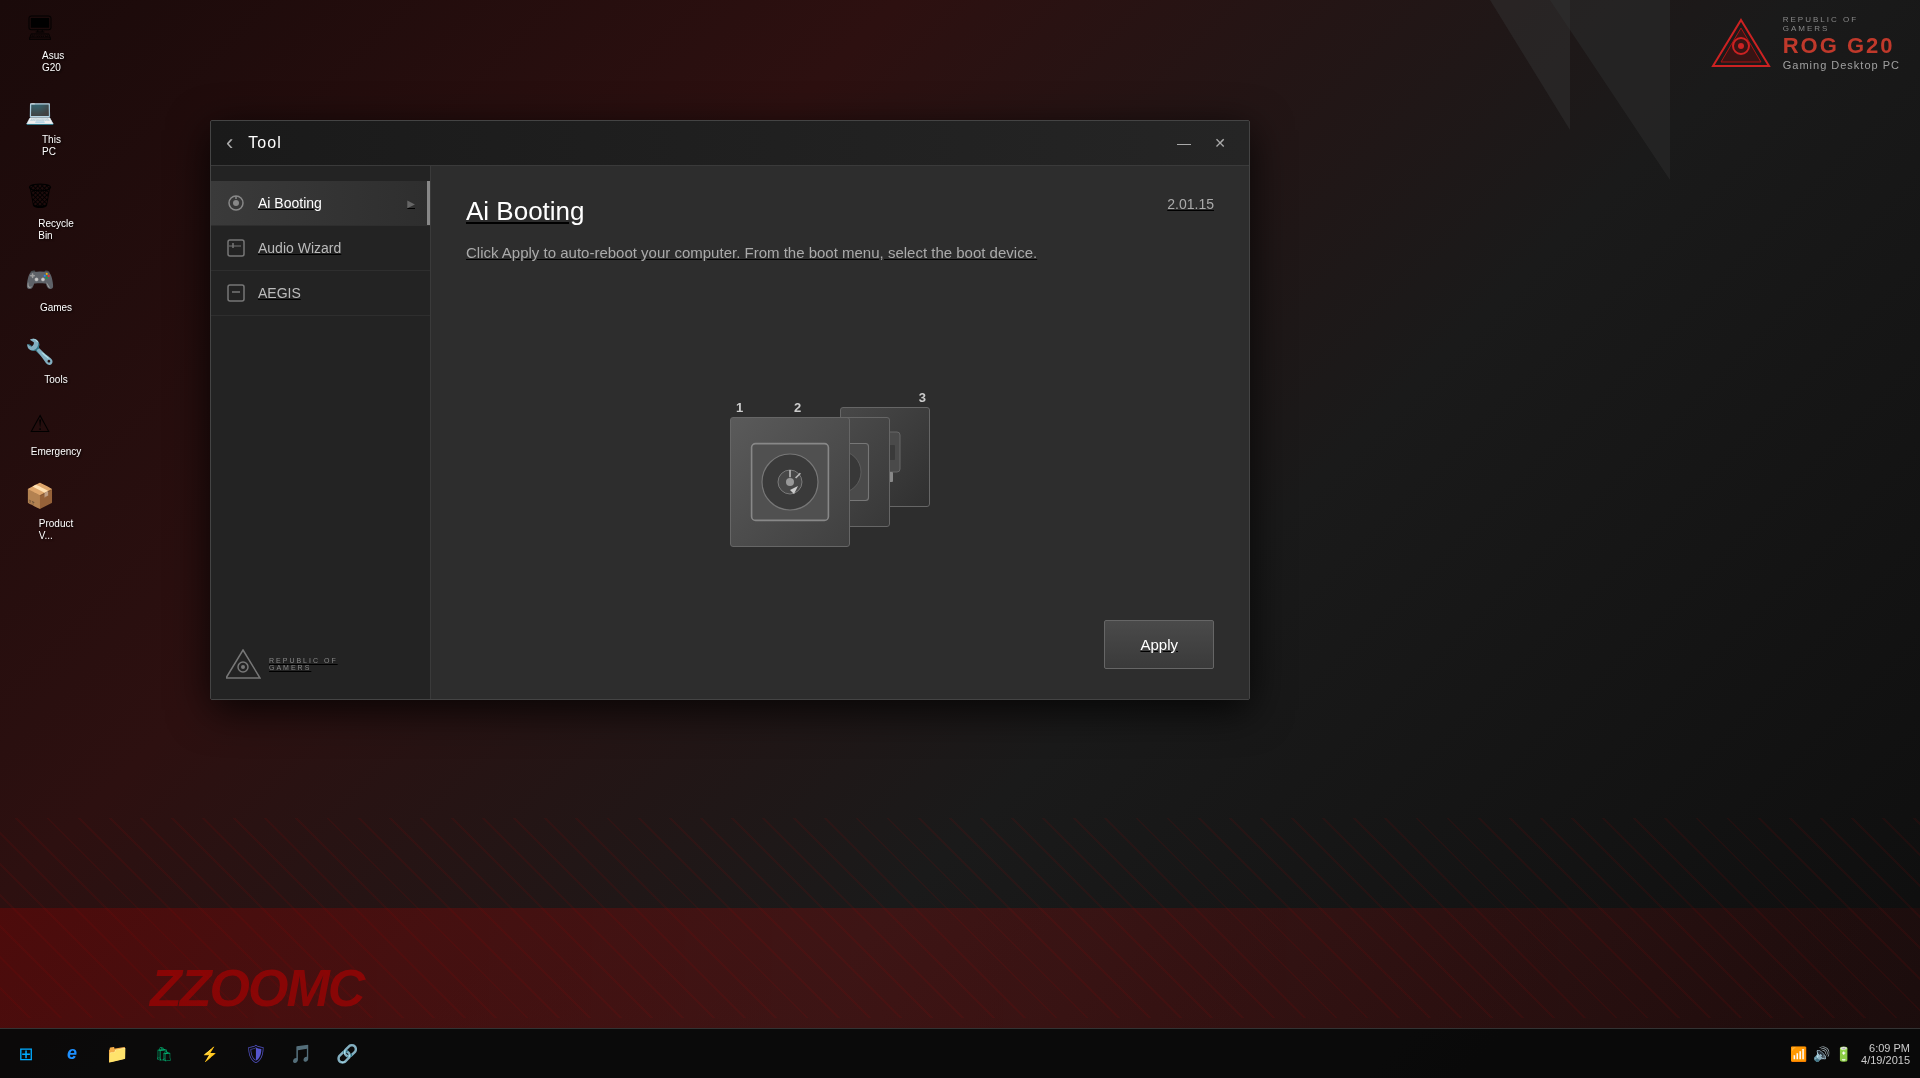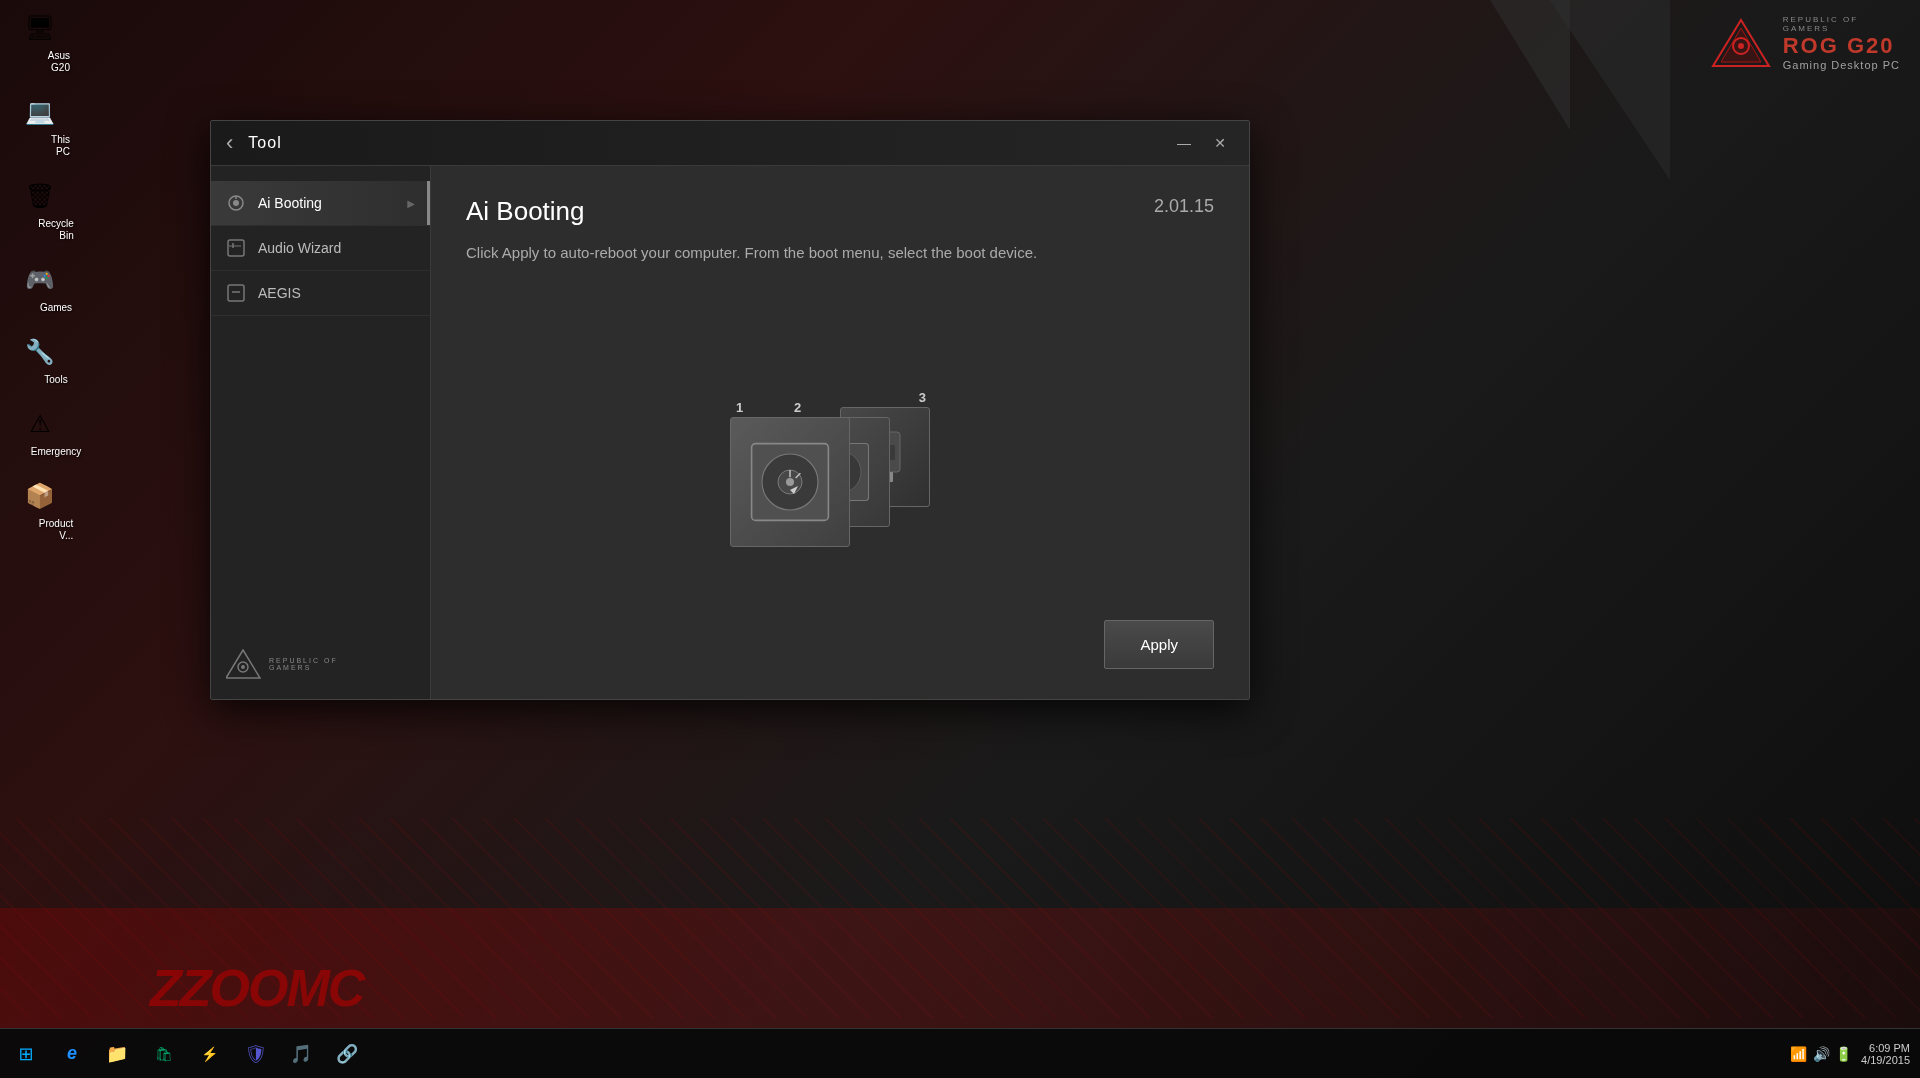--- a/index.html
+++ b/index.html
@@ -118,7 +118,7 @@
     .desktop-icon-label {
       color: #fff;
       font-size: 10px;
-      text-align: right;
+      text-align: left;
       text-shadow: 1px 1px 2px rgba(0,0,0,0.8);
       line-height: 1.2;
       margin-left: 32px;

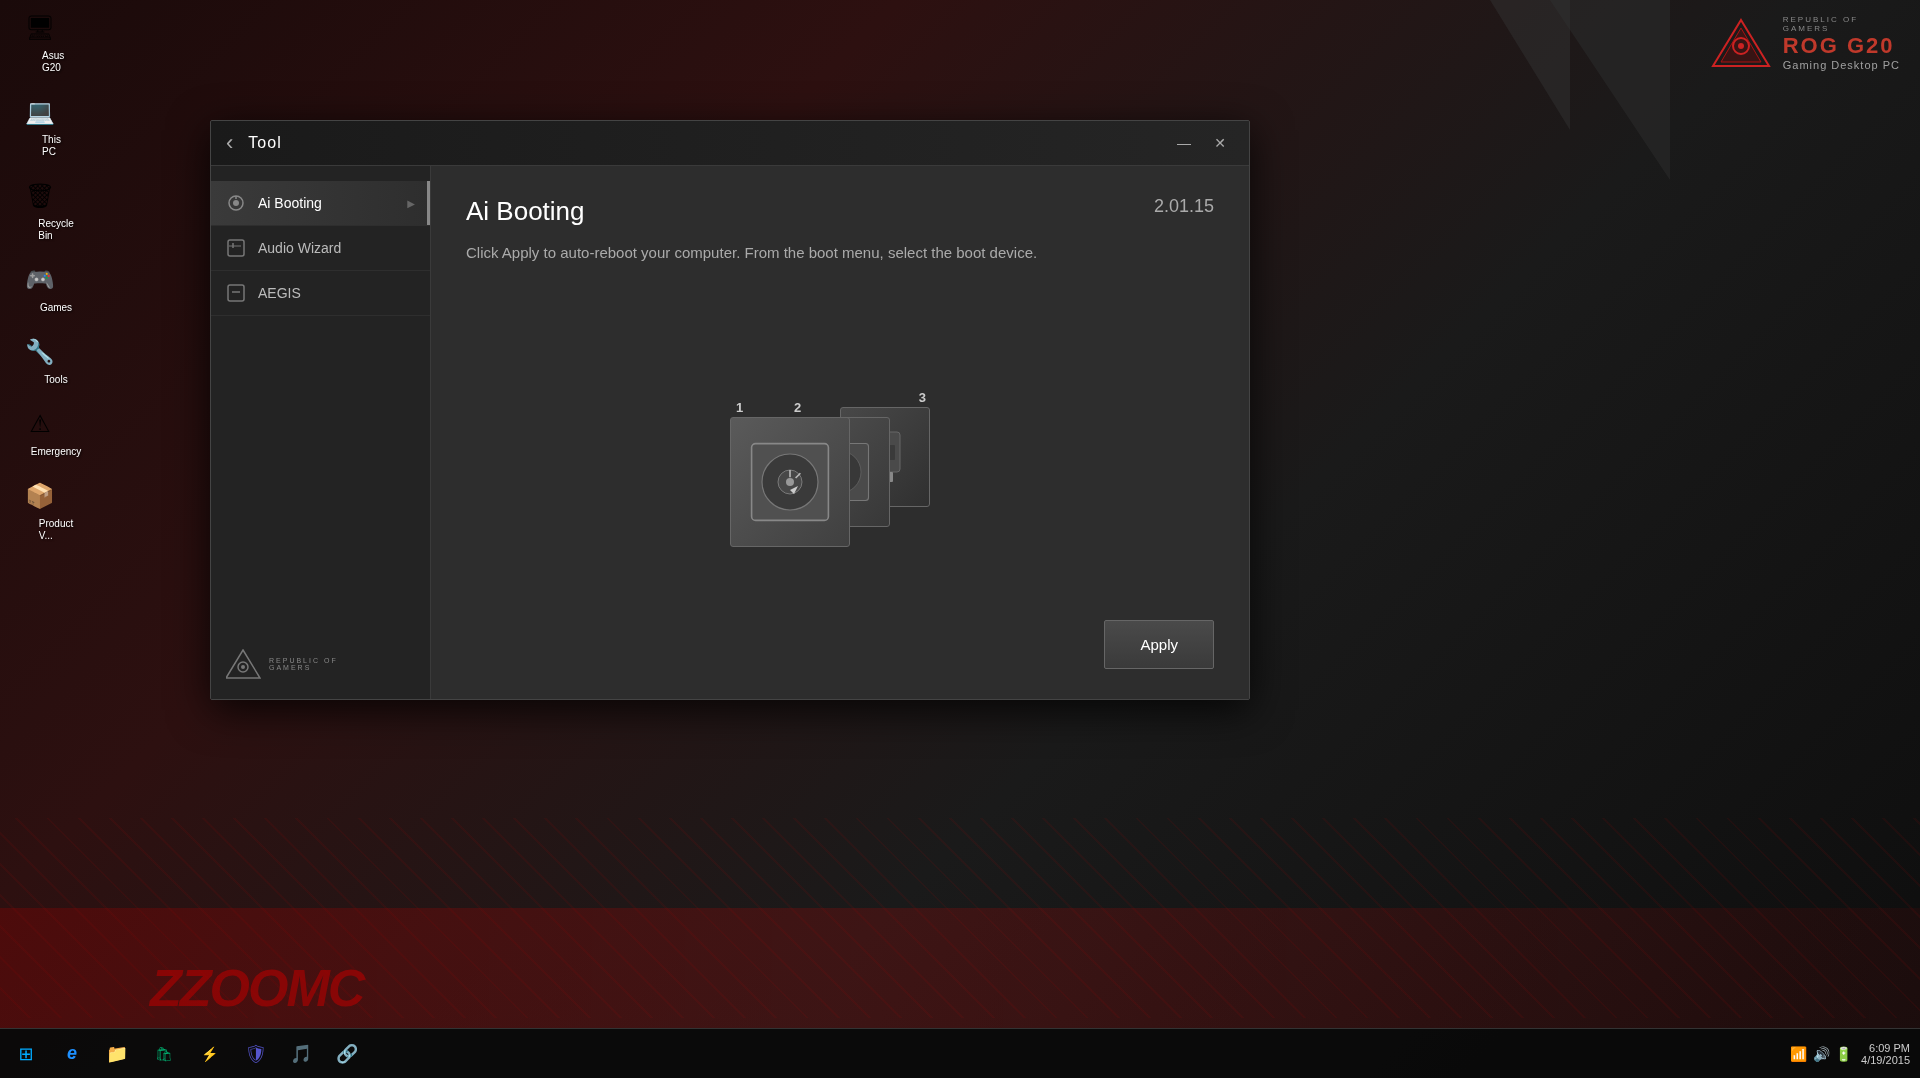--- a/index.html
+++ b/index.html
@@ -276,6 +276,7 @@
     .app-body {
       display: flex;
       height: calc(100% - 45px);
+      text-decoration: underline;
     }
 
     

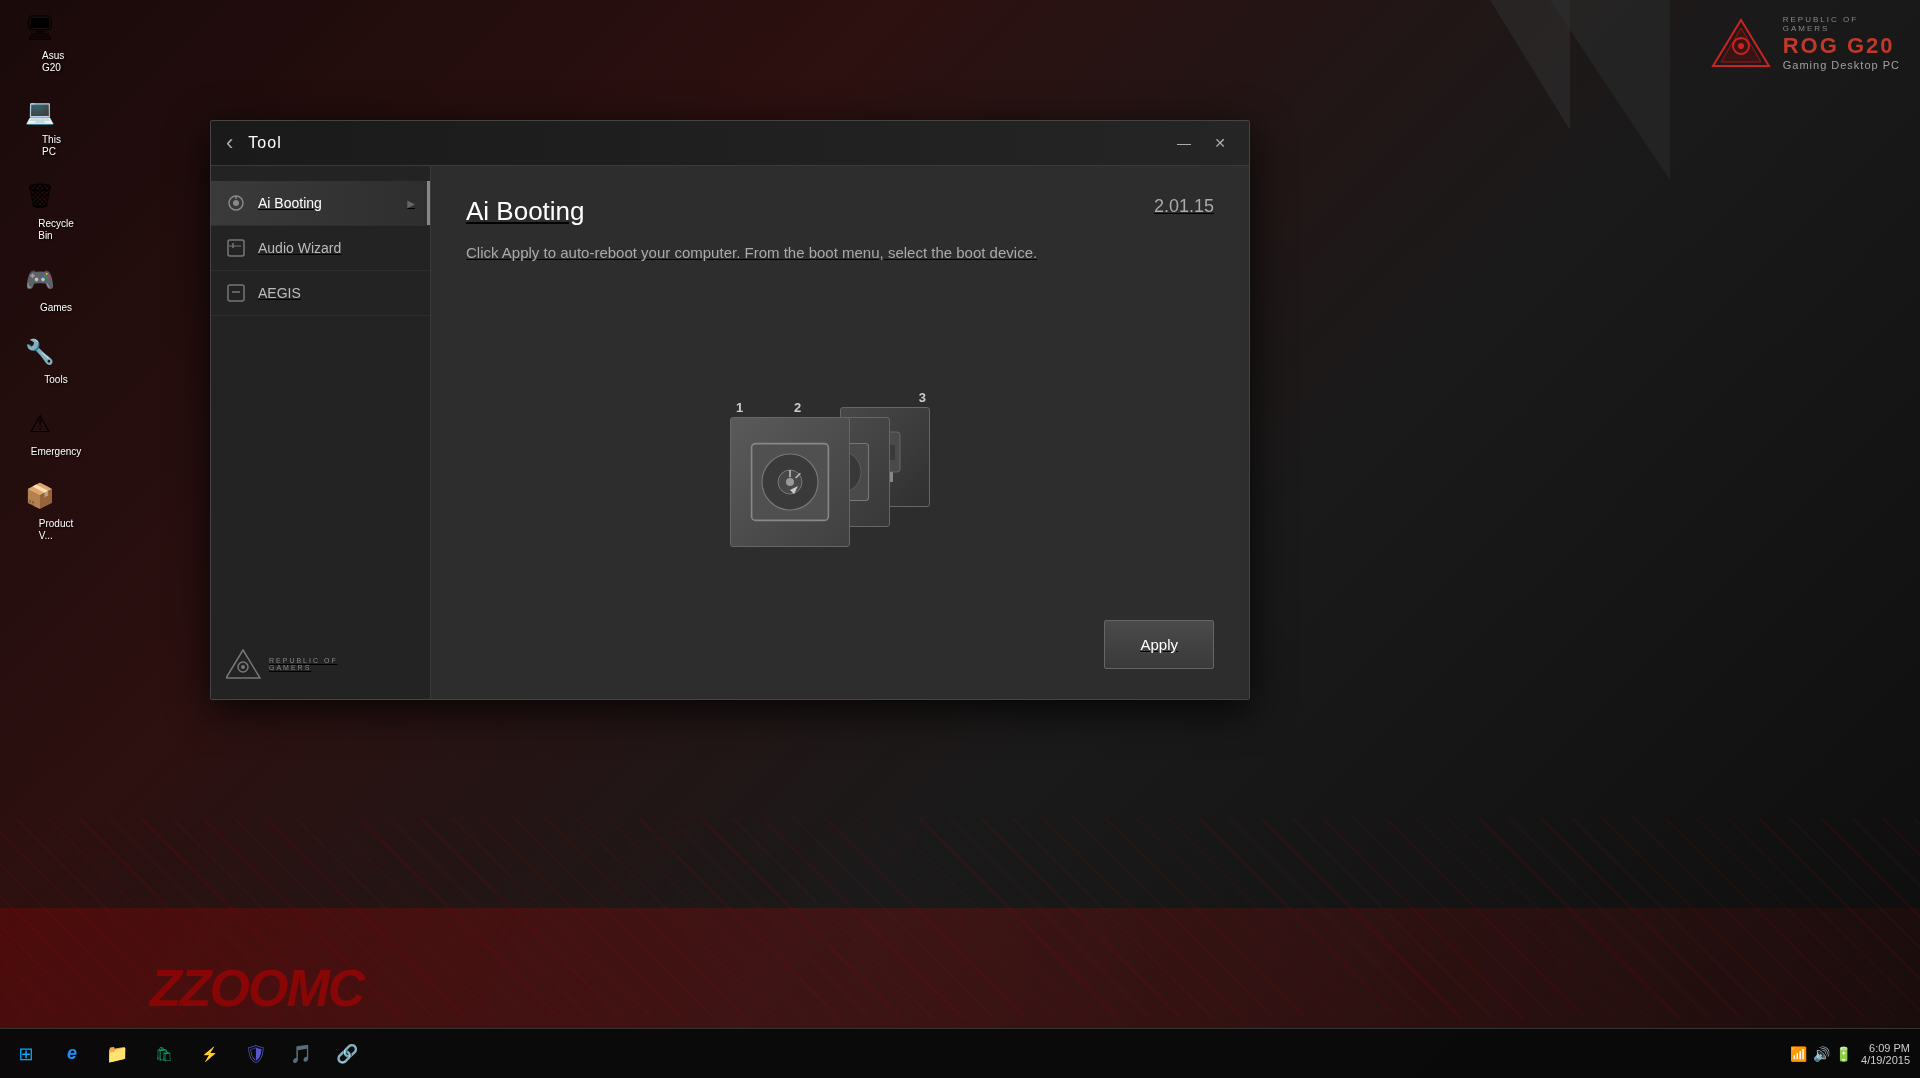--- a/index.html
+++ b/index.html
@@ -392,7 +392,7 @@
 
     .content-version {
       color: #aaa;
-      font-size: 18px;
+      font-size: 14px;
     }
 
     .content-description {

